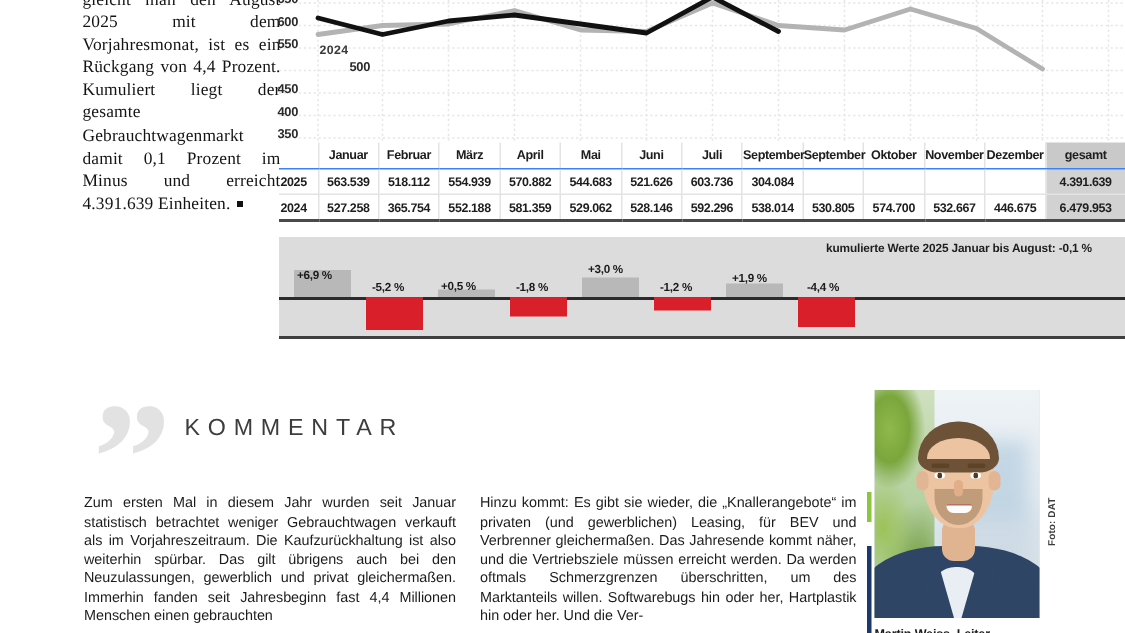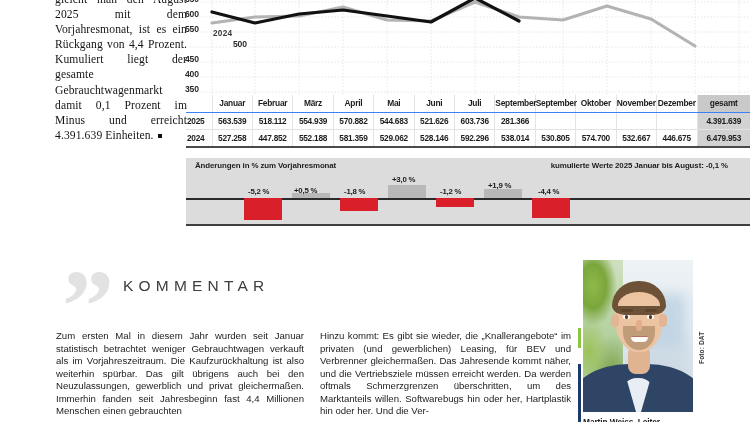--- a/index.html
+++ b/index.html
@@ -478,7 +478,7 @@
         <td>544.683</td>
         <td>521.626</td>
         <td>603.736</td>
-        <td>281.366</td>
+        <td>304.084</td>
         <td></td>
         <td></td>
         <td></td>

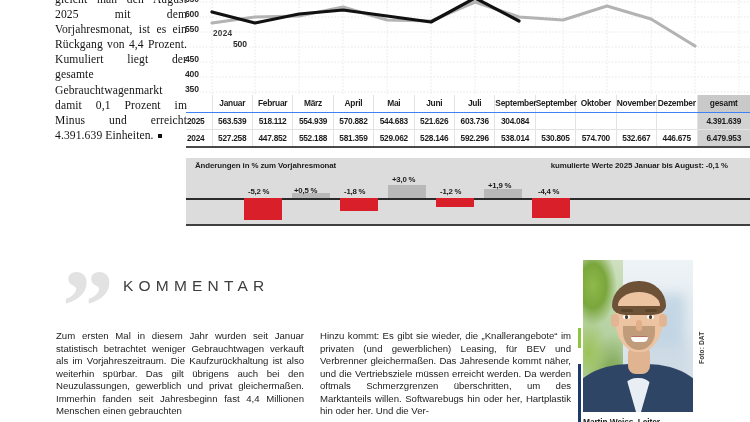--- a/index.html
+++ b/index.html
@@ -488,7 +488,7 @@
       <tr class="row-2024">
         <td class="rowhead">2024</td>
         <td>527.258</td>
-        <td>447.852</td>
+        <td>365.754</td>
         <td>552.188</td>
         <td>581.359</td>
         <td>529.062</td>

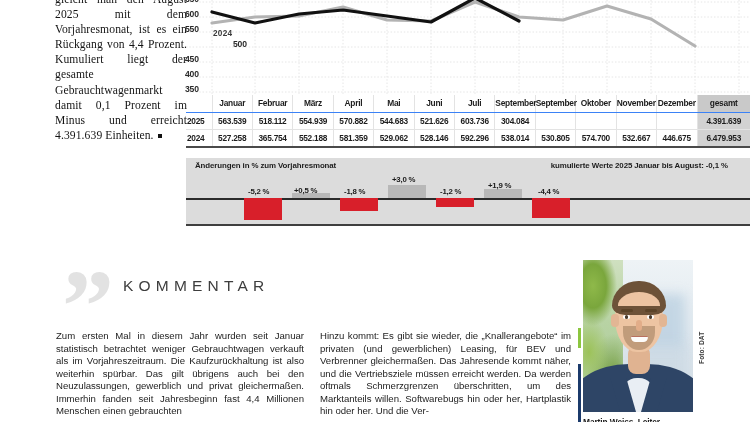--- a/index.html
+++ b/index.html
@@ -505,7 +505,6 @@
   </table>
 
   <div id="pct-panel">
-    <div id="pct-caption">Änderungen in % zum Vorjahresmonat</div>
     <div id="pct-cumulative">kumulierte Werte 2025 Januar bis August: -0,1 %</div>
     <div id="pct-zeroline"></div>
 

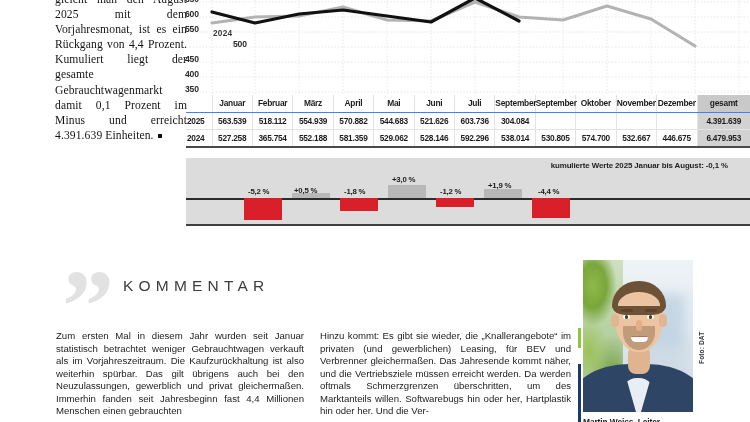--- a/index.html
+++ b/index.html
@@ -508,6 +508,10 @@
     <div id="pct-cumulative">kumulierte Werte 2025 Januar bis August: -0,1 %</div>
     <div id="pct-zeroline"></div>
 
+    <div class="pct-slot" style="left:4px;width:50px;">
+      <div class="pct-bar pos" style="height:18px;"></div>
+      <div class="pct-value" style="left:8px;top:7px;">+6,9 %</div>
+    </div>
     <div class="pct-slot" style="left:52px;width:50px;">
       <div class="pct-bar neg" style="height:22px;"></div>
       <div class="pct-value" style="left:10px;top:15px;">-5,2 %</div>

